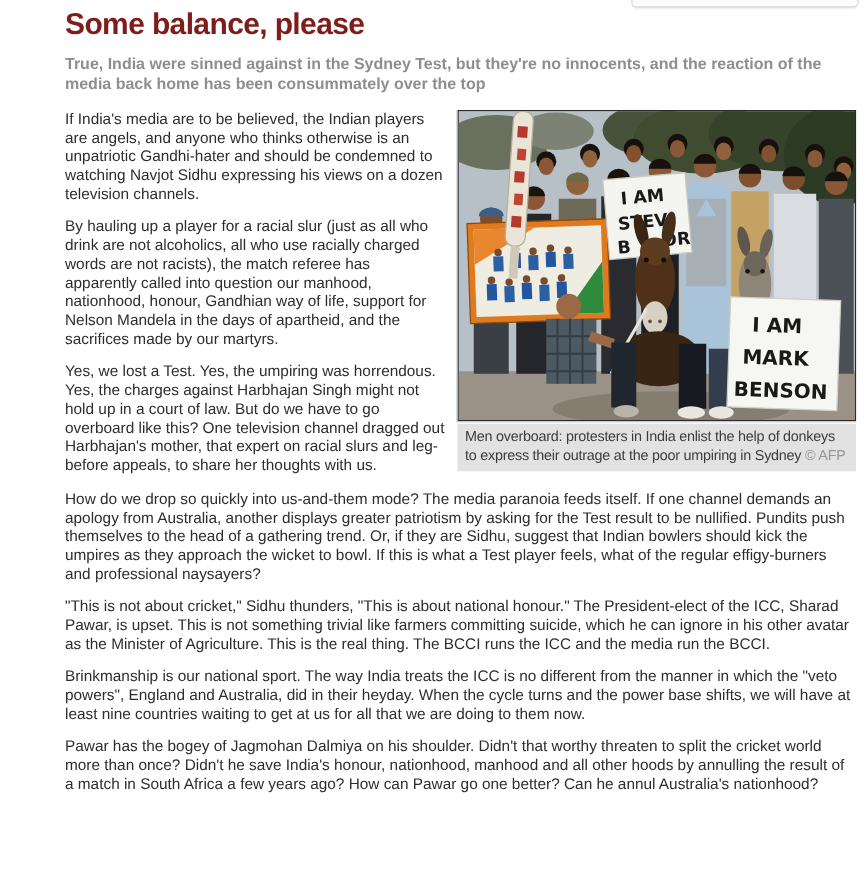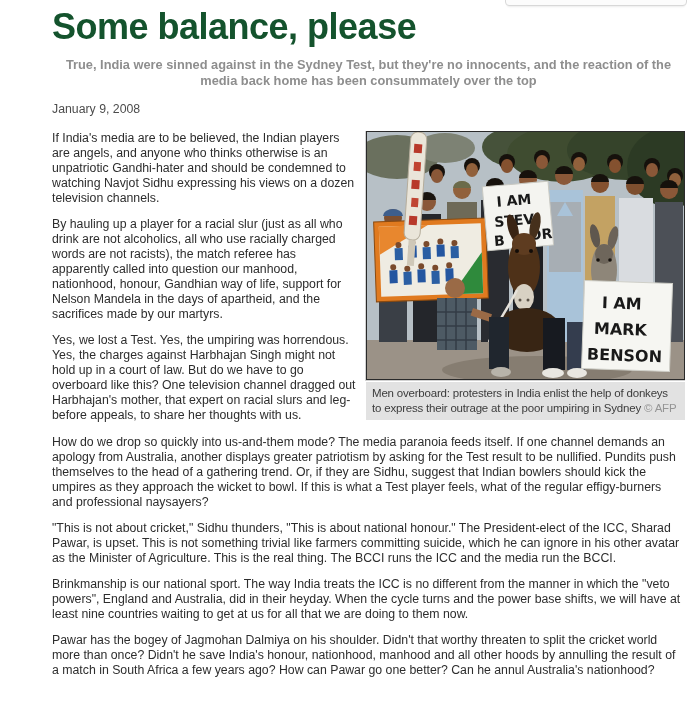--- a/index.html
+++ b/index.html
@@ -24,10 +24,10 @@
   }
   h1.title {
     margin: 2px 0 9px 0;
-    font-size: 36px;
+    font-size: 24px;
     font-weight: bold;
     letter-spacing: -0.5px;
-    color: #14532d;
+    color: #7f1d1d;
   }
   .subtitle {
     margin: 0 0 13px 0;

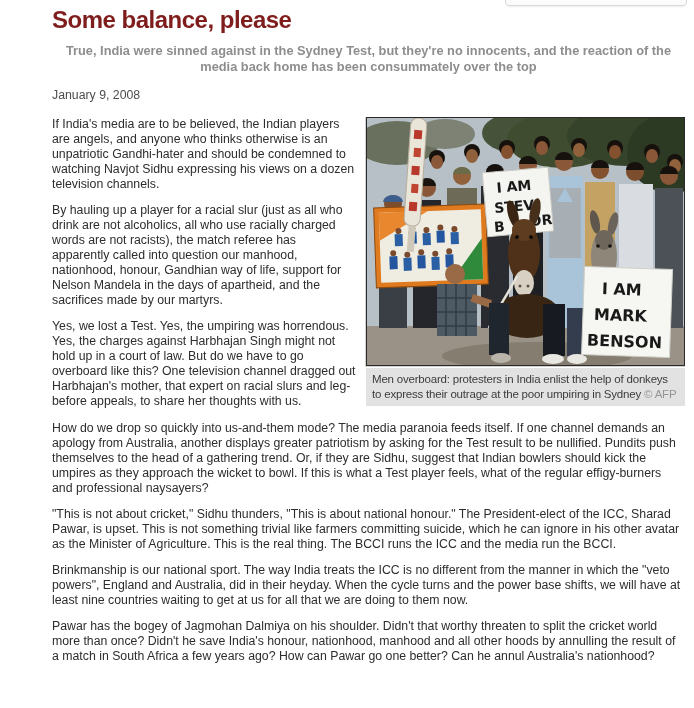--- a/index.html
+++ b/index.html
@@ -36,7 +36,6 @@
     line-height: 16px;
     font-weight: bold;
     color: #8e8e8e;
-    text-align: center;
   }
   .author {
     margin: 0 0 2px 0;

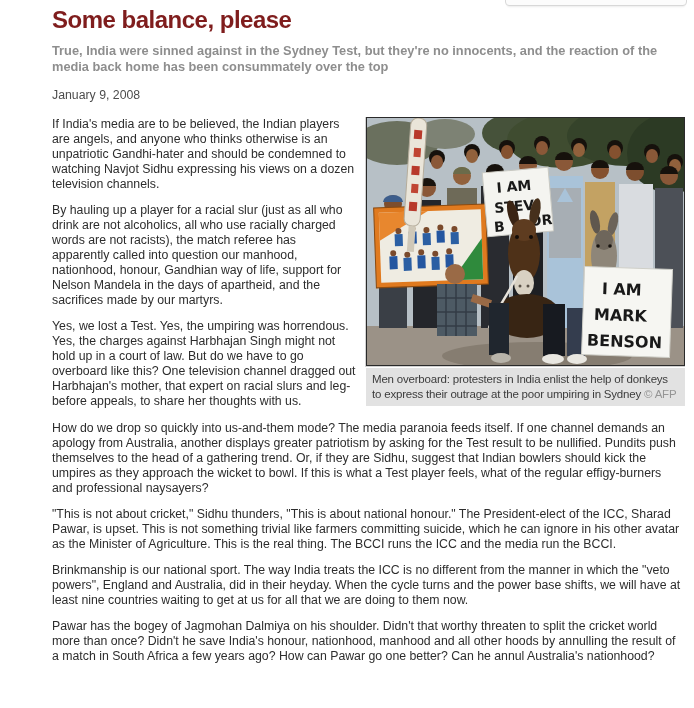--- a/index.html
+++ b/index.html
@@ -96,7 +96,6 @@
 
   <p class="subtitle">True, India were sinned against in the Sydney Test, but they're no innocents, and the reaction of the media back home has been consummately over the top</p>
 
-  <p class="date">January 9, 2008</p>
 
   <div class="article-top">
 

